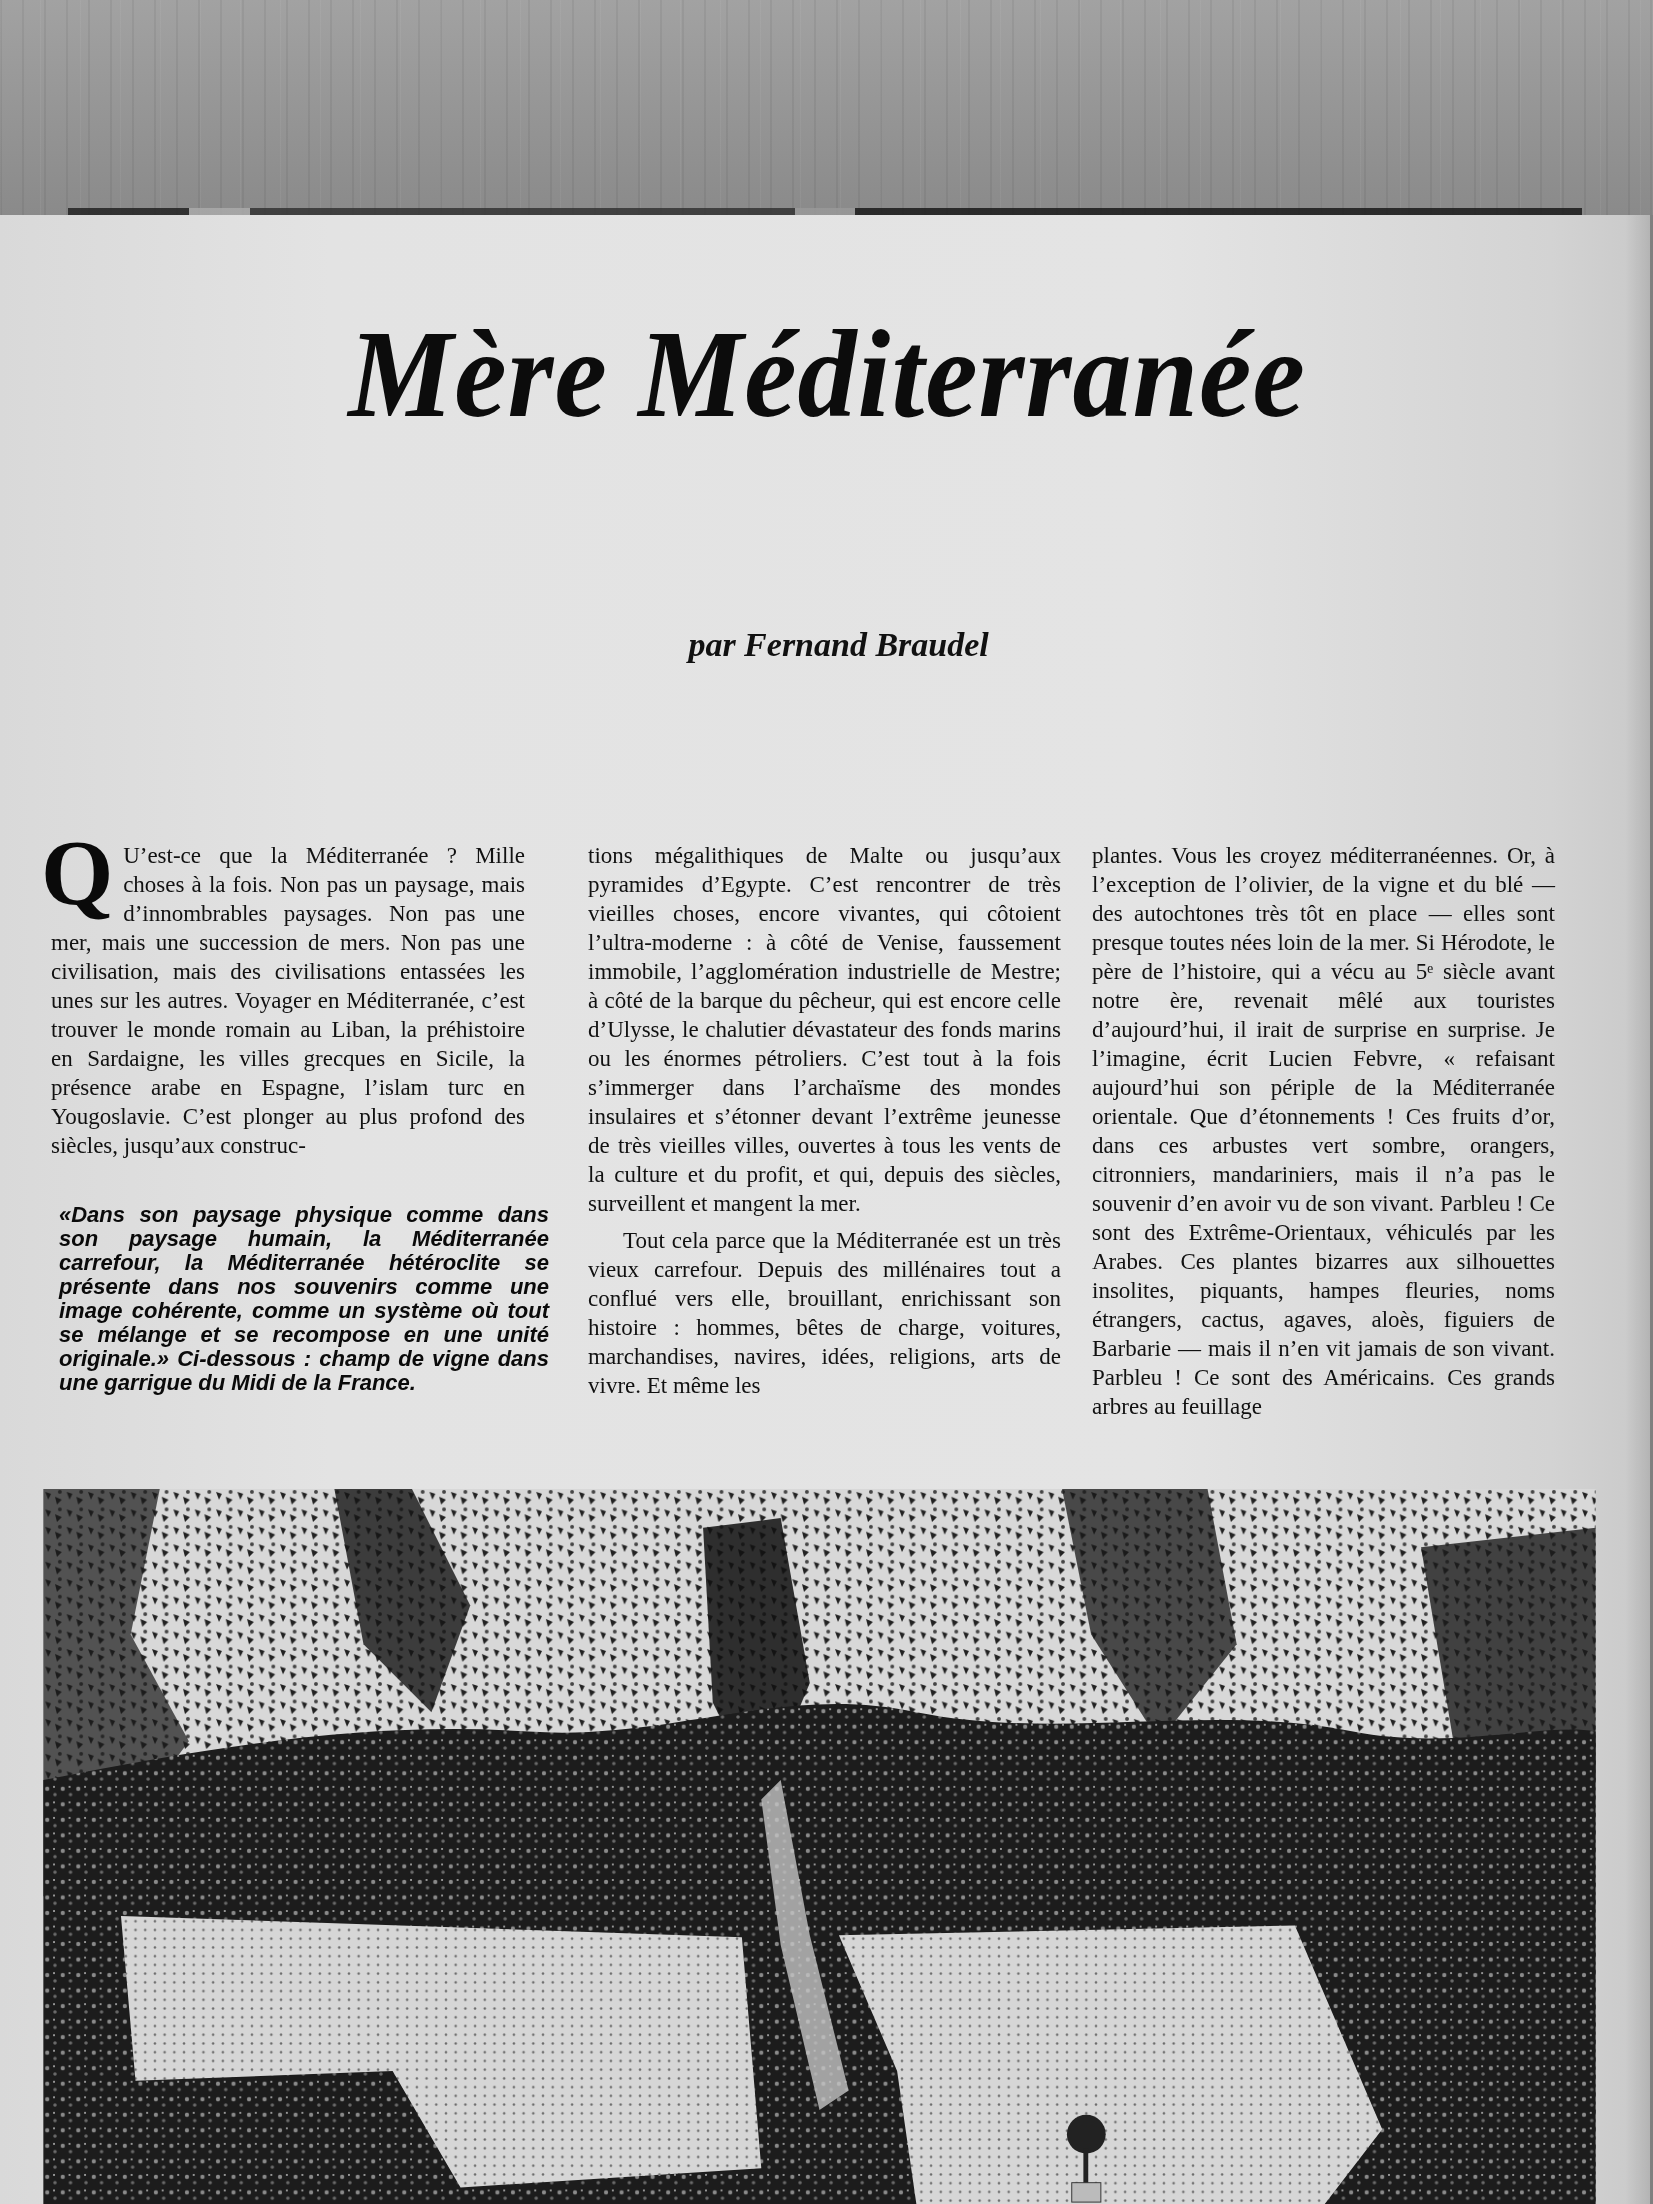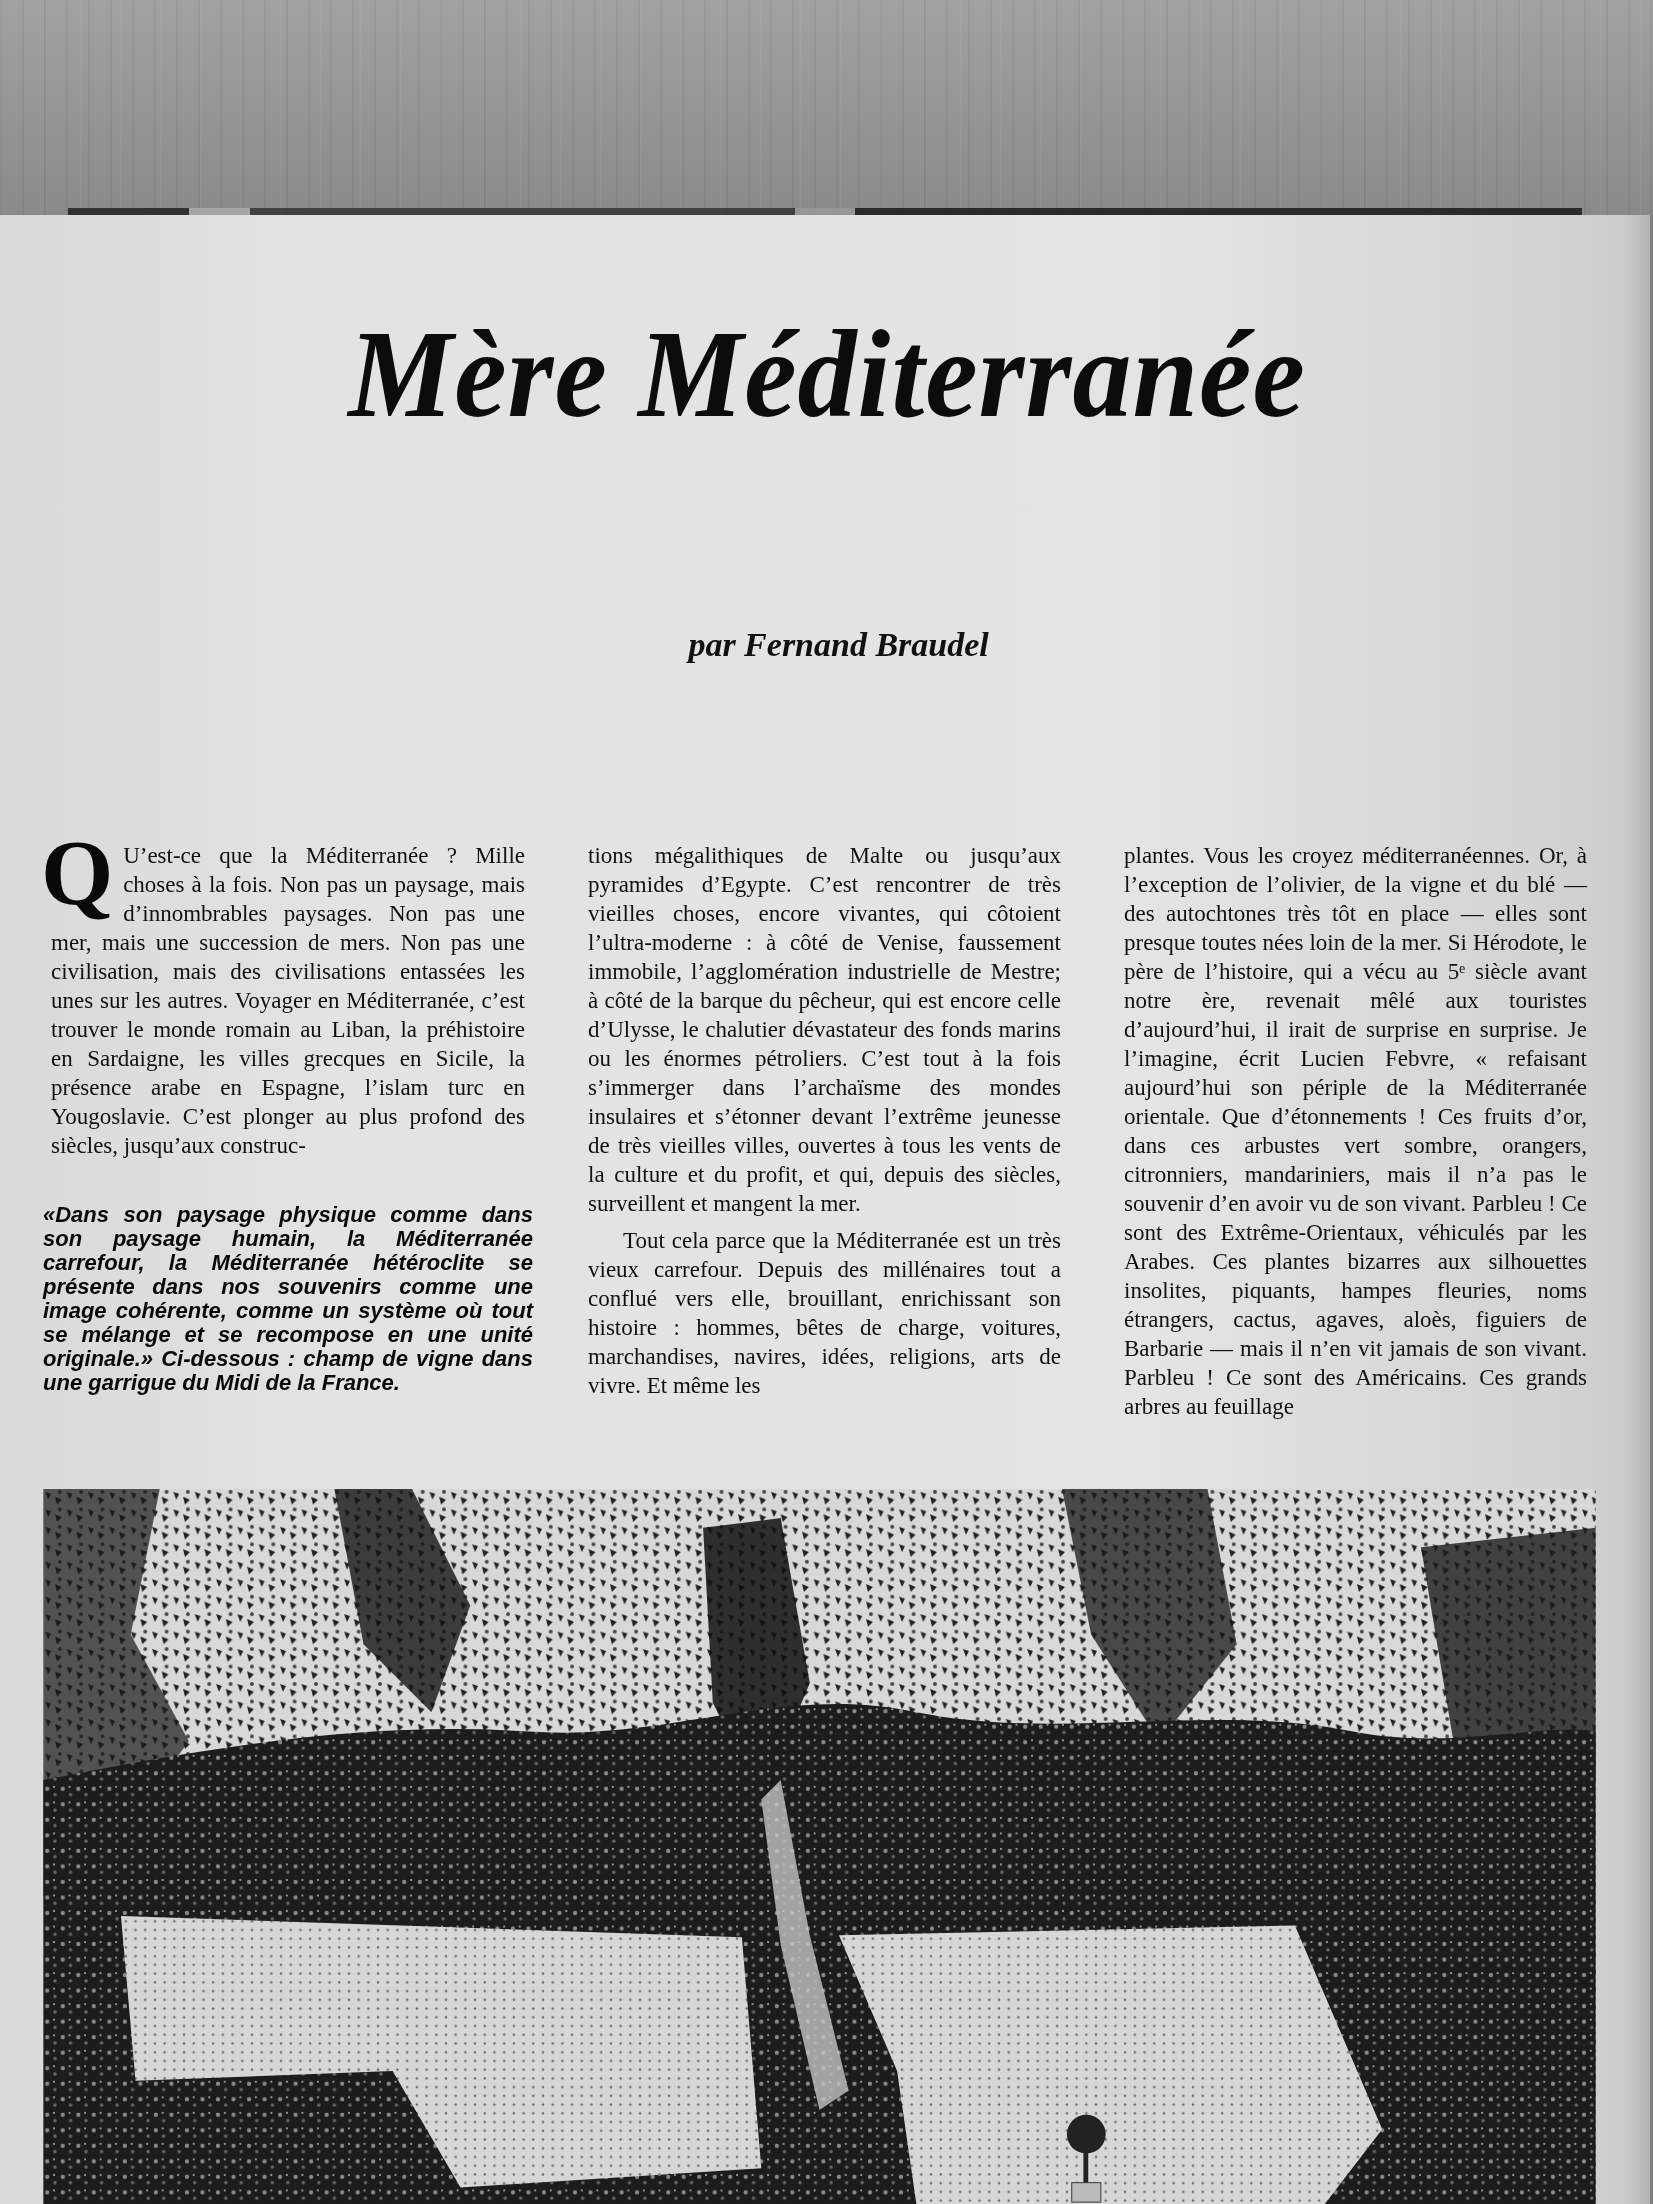--- a/index.html
+++ b/index.html
@@ -49,7 +49,7 @@
   .col .indent { text-indent: 35px; }
   .col1 { left: 43px; width: 490px; }
   .col2 { left: 580px; width: 489px; }
-  .col3 { left: 1116px; width: 479px; }
+  .col3 { left: 1084px; width: 479px; }
   .dropcap {
     float: left; font-size: 93px; line-height: 72px; font-weight: bold;
     margin: 3.9px 9.7px 0 -1.9px; color: #0a0a0a;

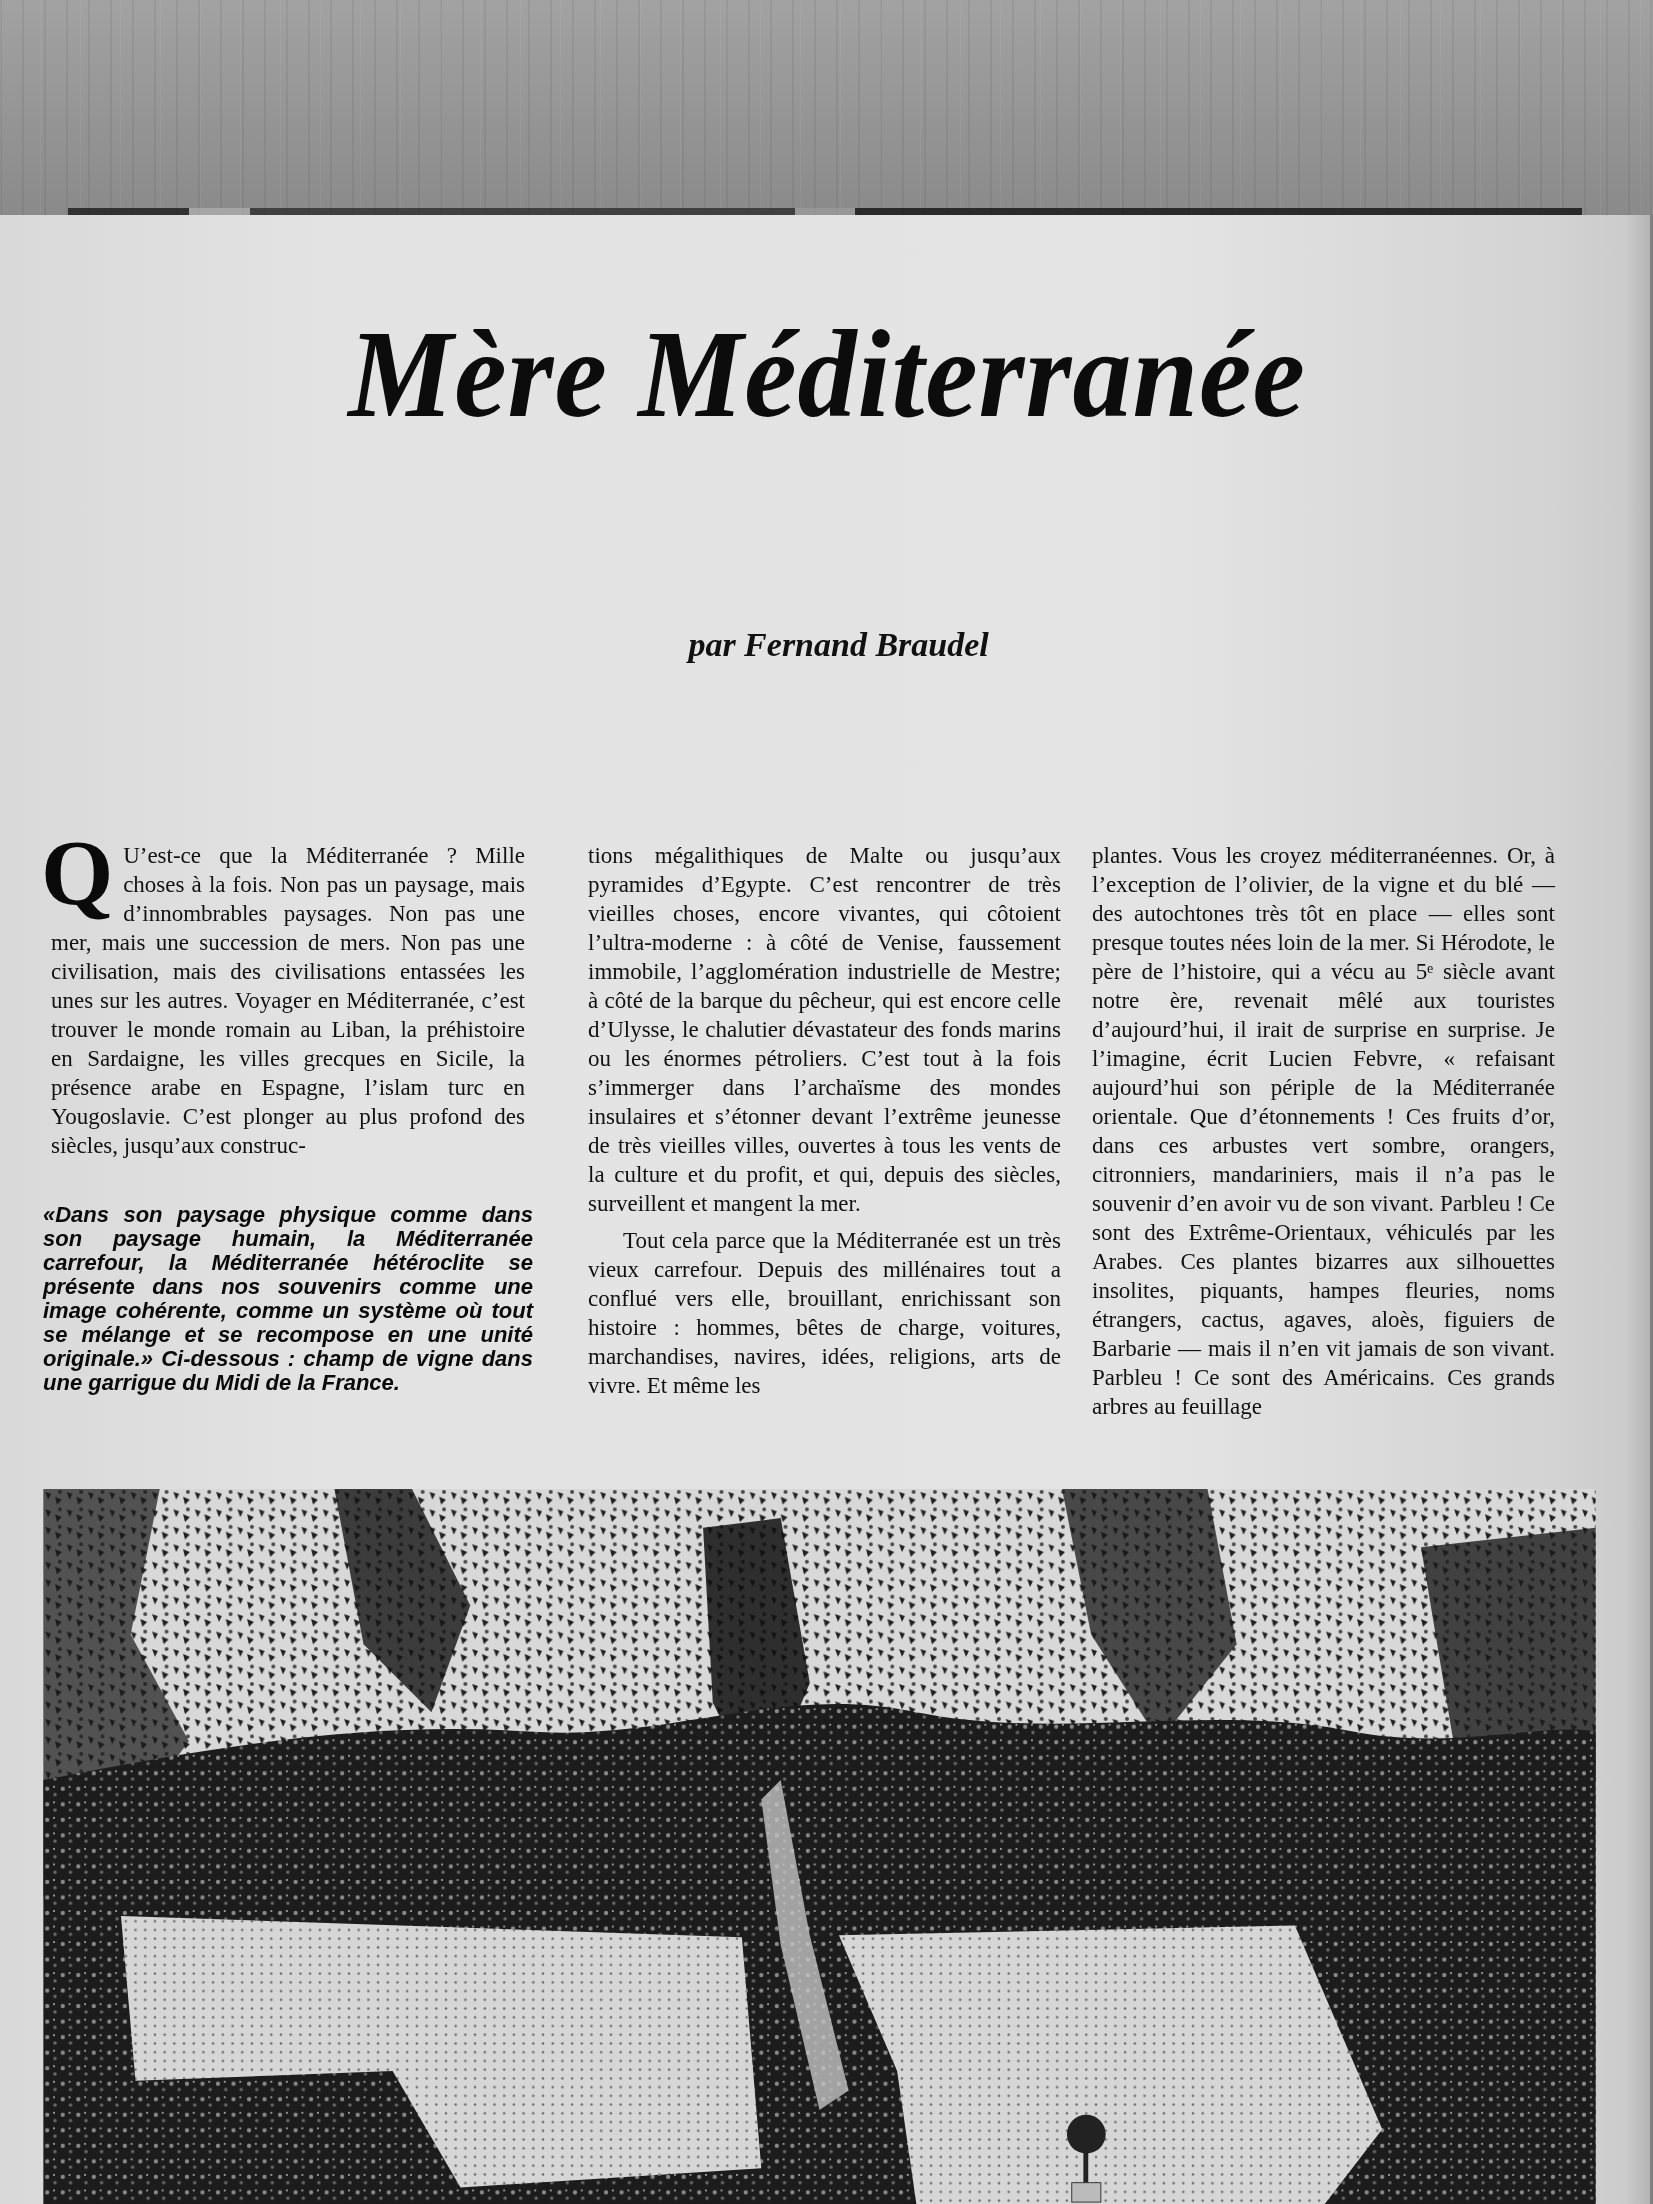--- a/index.html
+++ b/index.html
@@ -55,7 +55,7 @@
     margin: 3.9px 9.7px 0 -1.9px; color: #0a0a0a;
   }
   .caption {
-    position: absolute; left: 43px; top: 1203px; width: 490px;
+    position: absolute; left: 59px; top: 1203px; width: 490px;
     font-family: "Liberation Sans", sans-serif; font-weight: bold; font-style: italic;
     font-size: 22px; line-height: 24px; color: #0a0a0a; text-align: justify;
   }

